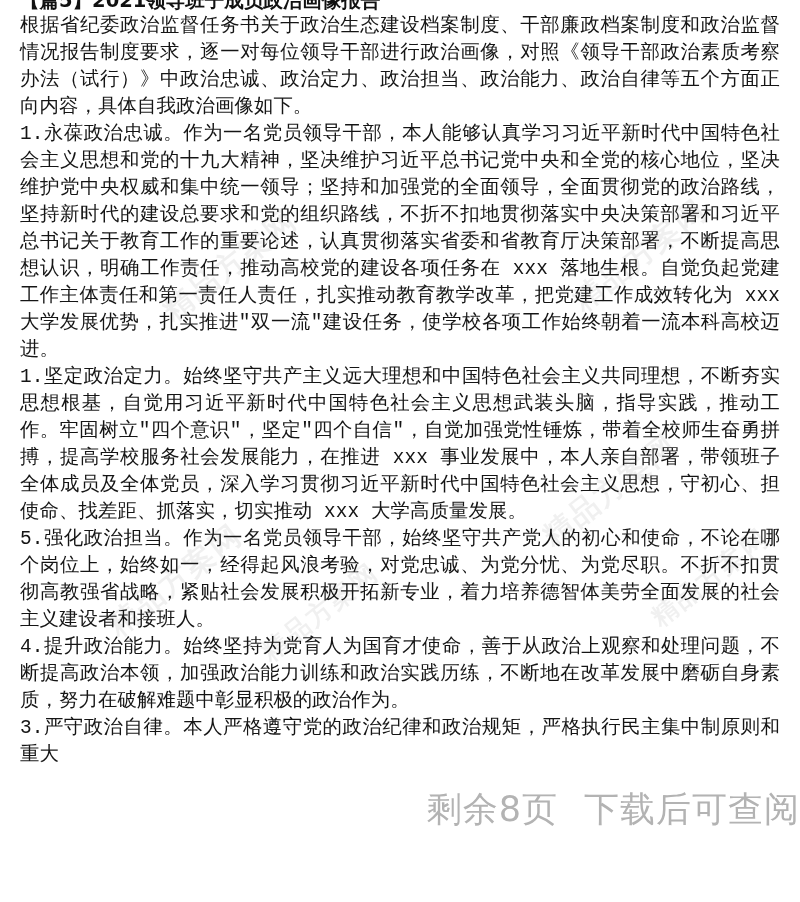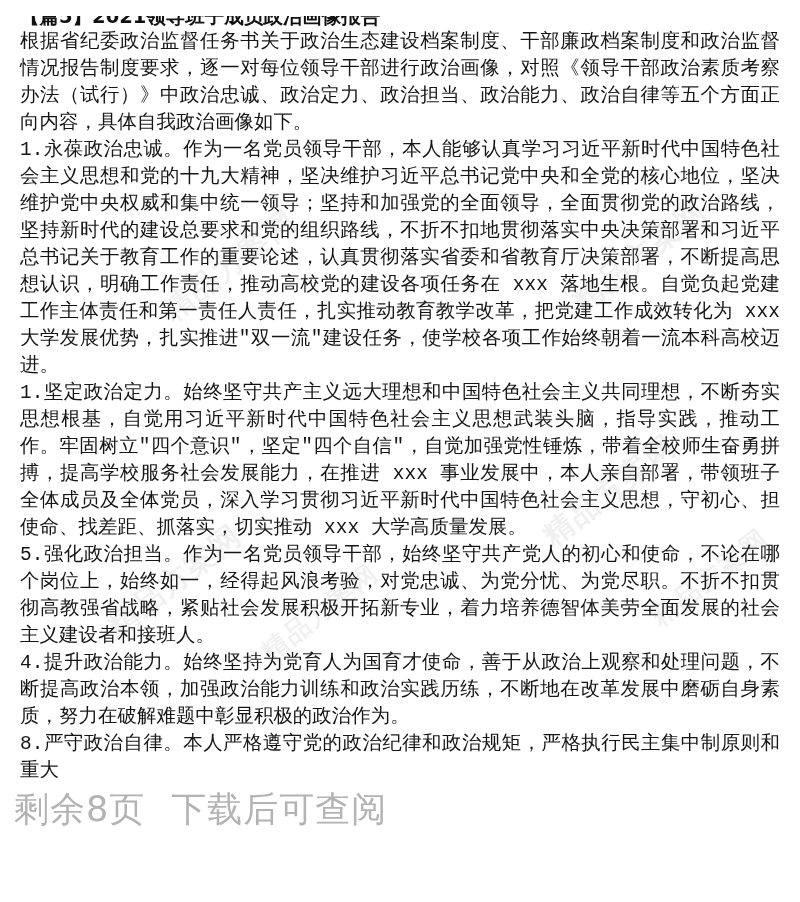--- a/index.html
+++ b/index.html
@@ -55,7 +55,7 @@
   #doc-body {
     position: relative;
     z-index: 1;
-    padding: 16px 20px;
+    padding: 0 20px;
     box-sizing: border-box;
   }
 

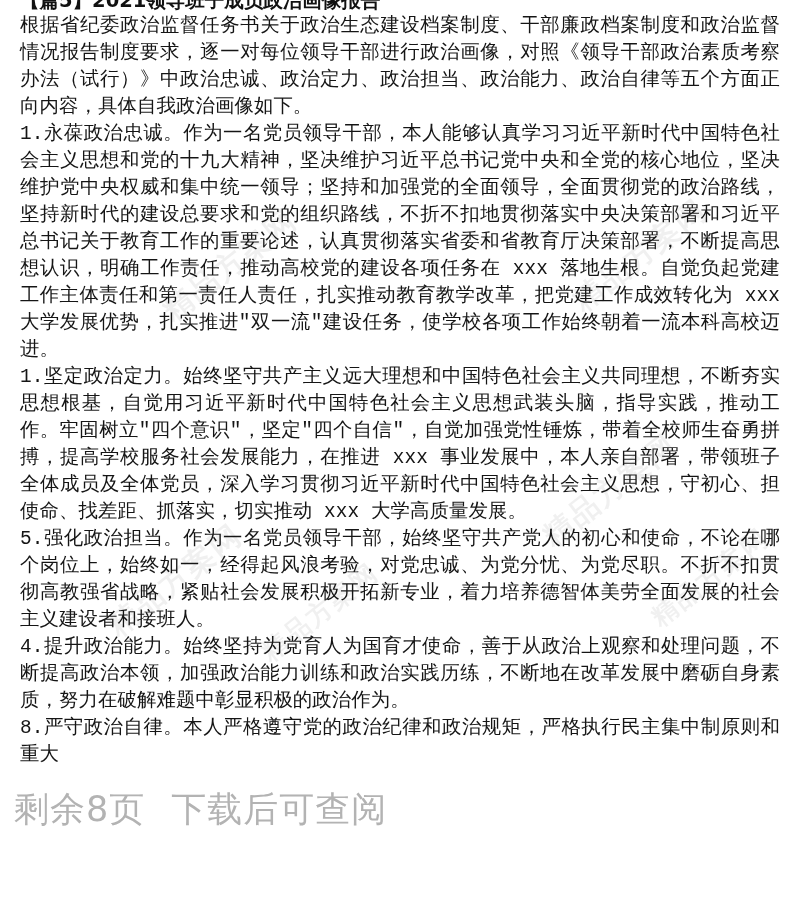--- a/index.html
+++ b/index.html
@@ -131,7 +131,7 @@
     <p class="para">1.坚定政治定力。始终坚守共产主义远大理想和中国特色社会主义共同理想，不断夯实思想根基，自觉用习近平新时代中国特色社会主义思想武装头脑，指导实践，推动工作。牢固树立"四个意识"，坚定"四个自信"，自觉加强党性锤炼，带着全校师生奋勇拼搏，提高学校服务社会发展能力，在推进 xxx 事业发展中，本人亲自部署，带领班子全体成员及全体党员，深入学习贯彻习近平新时代中国特色社会主义思想，守初心、担使命、找差距、抓落实，切实推动 xxx 大学高质量发展。</p>
     <p class="para">5.强化政治担当。作为一名党员领导干部，始终坚守共产党人的初心和使命，不论在哪个岗位上，始终如一，经得起风浪考验，对党忠诚、为党分忧、为党尽职。不折不扣贯彻高教强省战略，紧贴社会发展积极开拓新专业，着力培养德智体美劳全面发展的社会主义建设者和接班人。</p>
     <p class="para">4.提升政治能力。始终坚持为党育人为国育才使命，善于从政治上观察和处理问题，不断提高政治本领，加强政治能力训练和政治实践历练，不断地在改革发展中磨砺自身素质，努力在破解难题中彰显积极的政治作为。</p>
-    <p class="para">8.严守政治自律。本人严格遵守党的政治纪律和政治规矩，严格执行民主集中制原则和重大</p>
+    <p class="para">3.严守政治自律。本人严格遵守党的政治纪律和政治规矩，严格执行民主集中制原则和重大</p>
 
   </div>
 

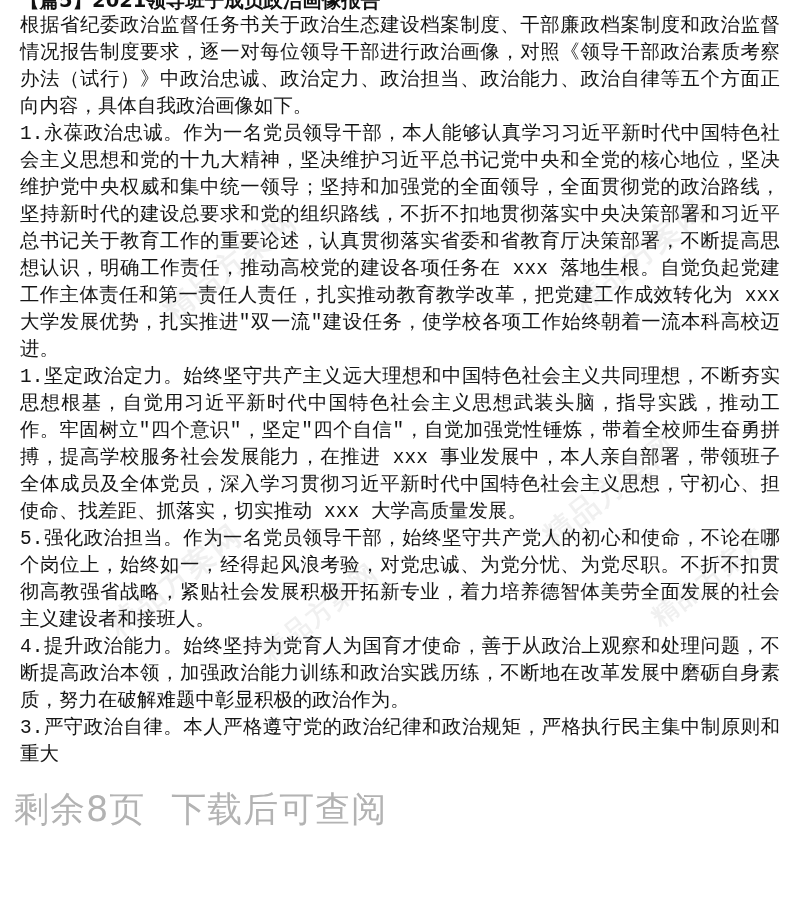--- a/index.html
+++ b/index.html
@@ -94,7 +94,7 @@
     left: 14px;
     right: 0;
     top: 786px;
-    text-align: left;
+    text-align: right;
     z-index: 2;
   }
   #paywall-text {

